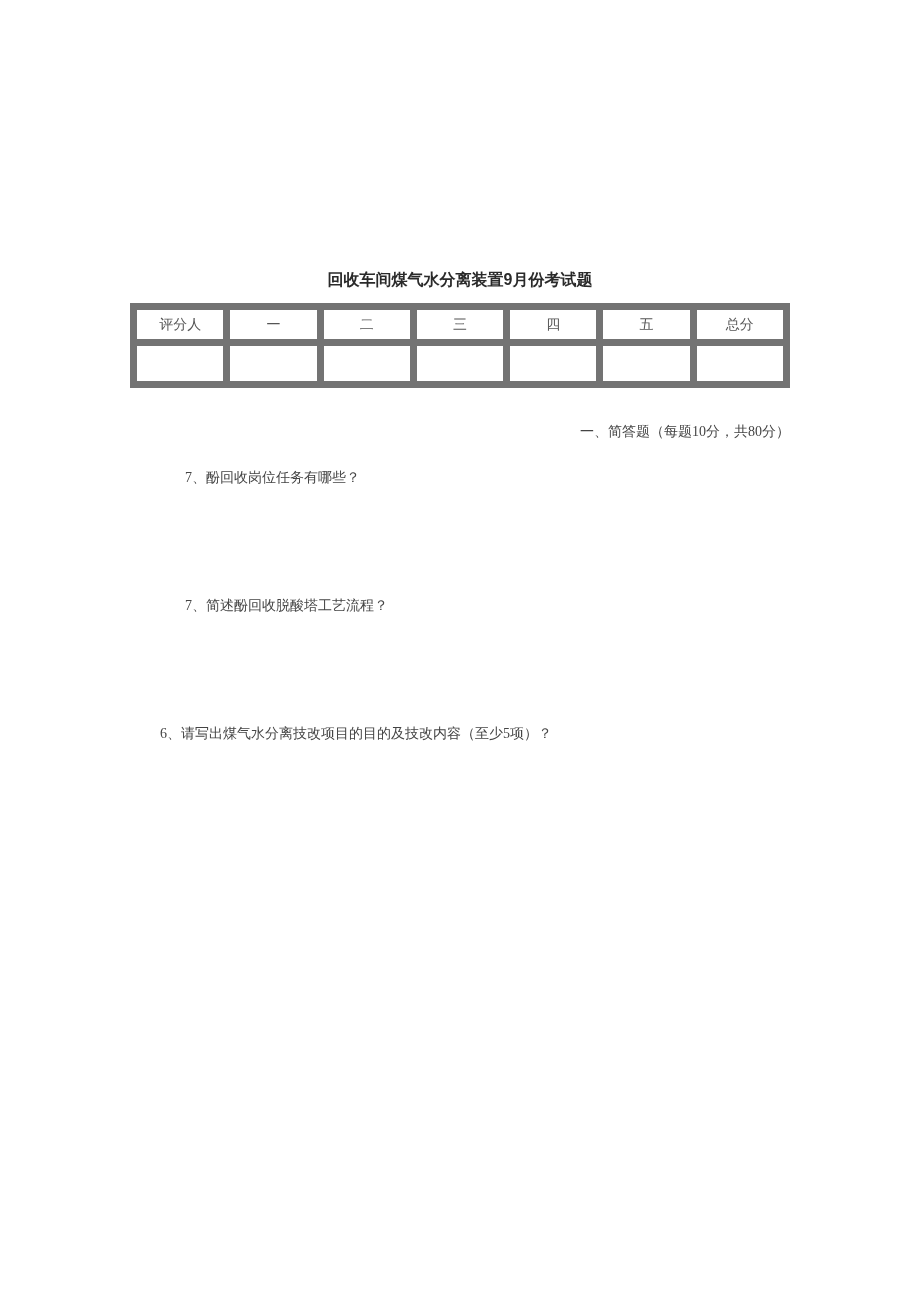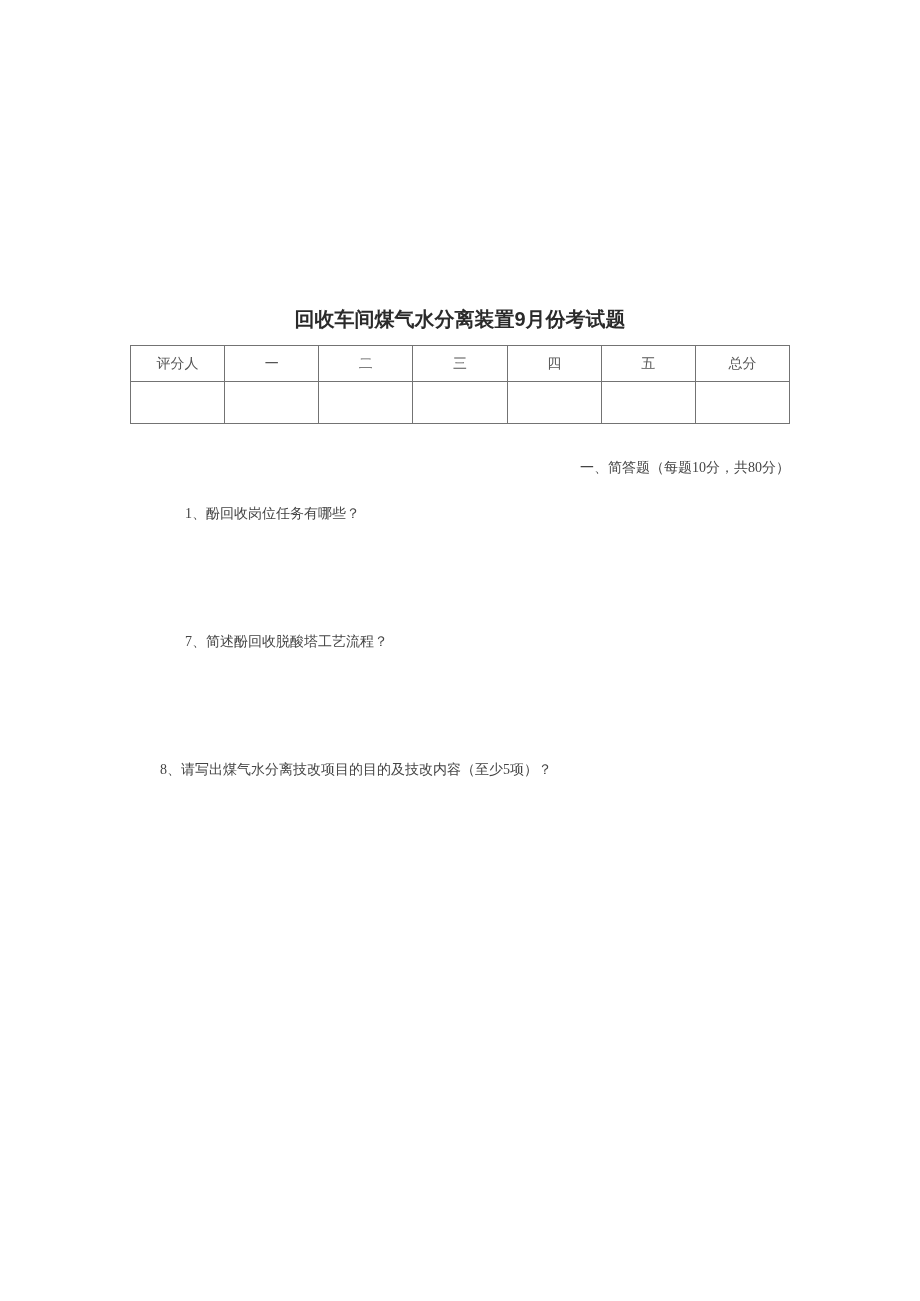--- a/index.html
+++ b/index.html
@@ -20,12 +20,11 @@
     }
     .title {
       text-align: center;
-      font-size: 20px;
+      font-size: 16px;
       font-weight: bold;
       margin-bottom: 12px;
       color: #2a2a2a;
       font-family: "SimHei", "黑体", sans-serif;
-      margin-top: 36px;
     }
     .score-table {
       width: 100%;

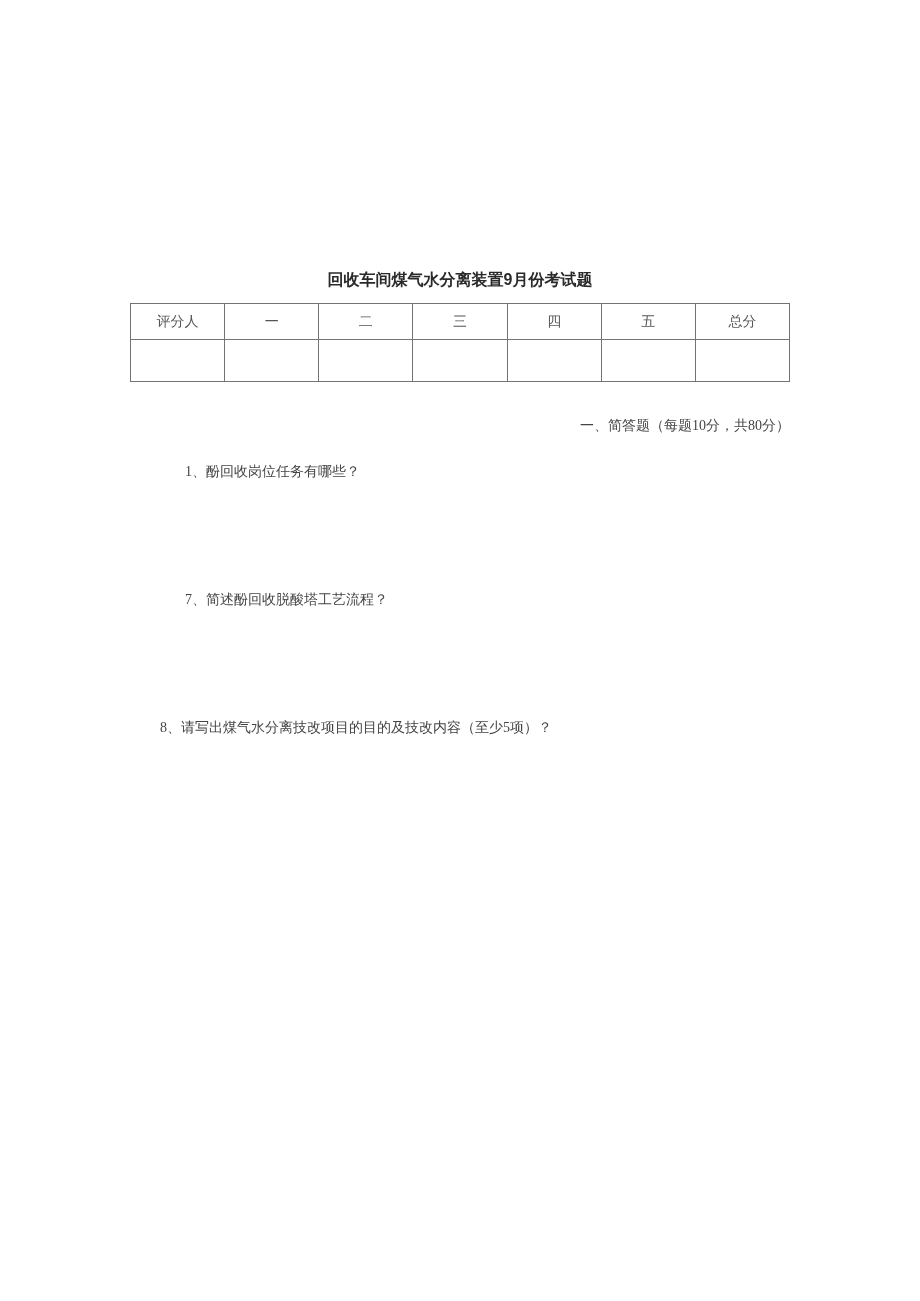--- a/index.html
+++ b/index.html
@@ -32,7 +32,7 @@
       margin-bottom: 35px;
     }
     .score-table td {
-      border: 1px solid #737373;
+      border: 7px solid #737373;
       text-align: center;
       vertical-align: middle;
       font-size: 14px;

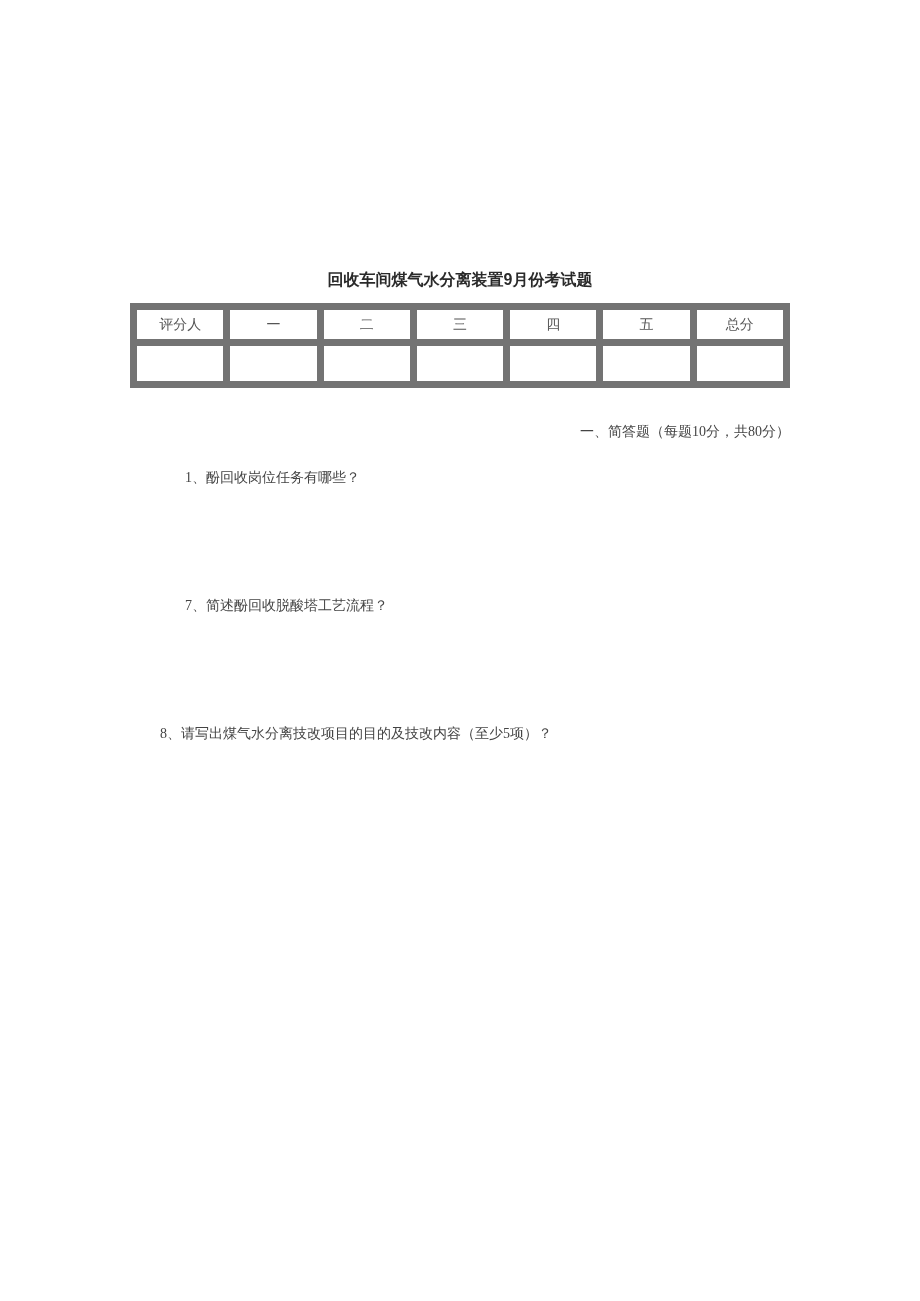--- a/index.html
+++ b/index.html
@@ -94,7 +94,7 @@
 
   <div class="section-heading">一、简答题（每题10分，共80分）</div>
 
-  <div class="question">1、酚回收岗位任务有哪些？</div>
+  <div class="question">7、酚回收岗位任务有哪些？</div>
 
   <div class="question">7、简述酚回收脱酸塔工艺流程？</div>
 

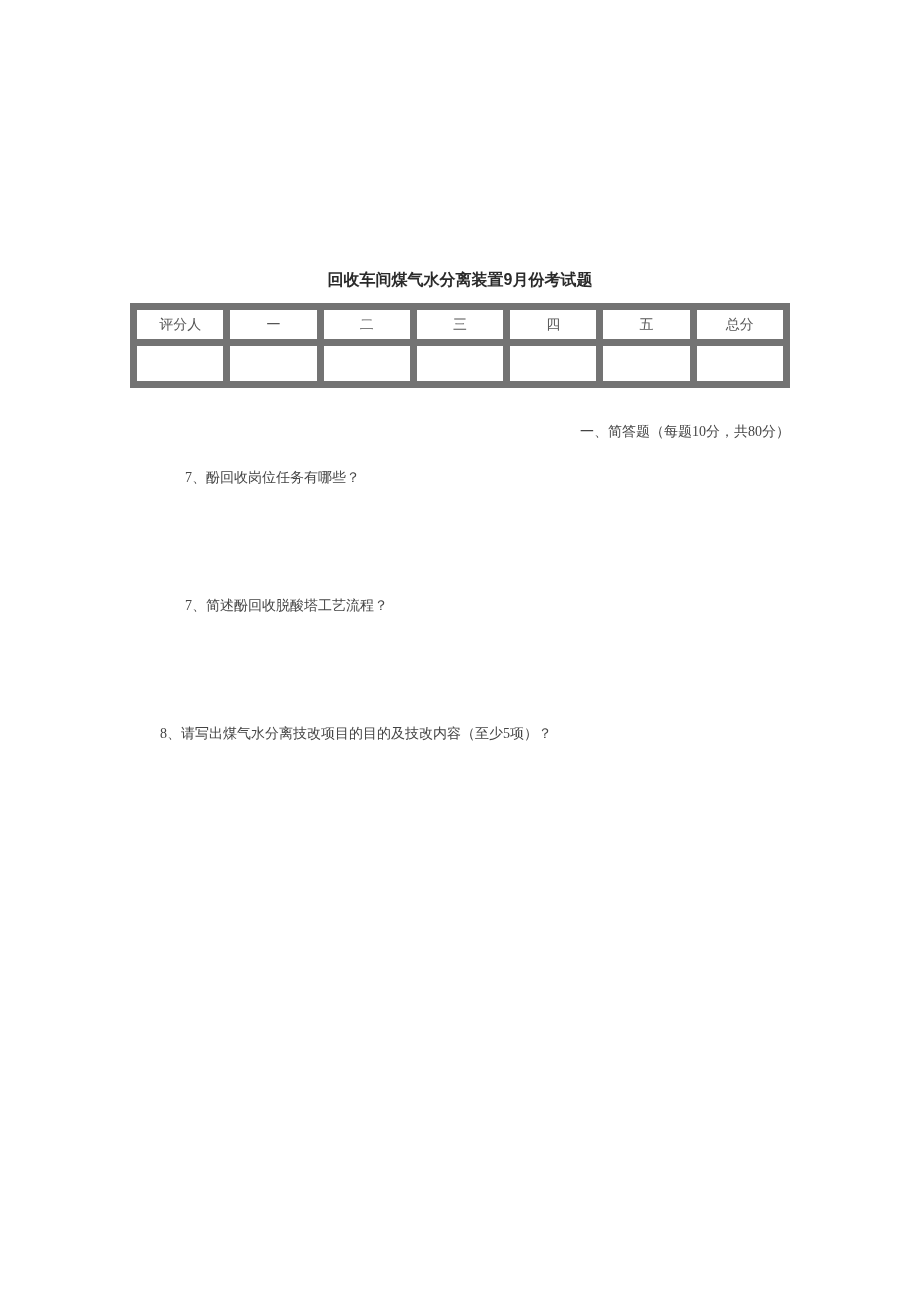--- a/index.html
+++ b/index.html
@@ -98,7 +98,7 @@
 
   <div class="question">7、简述酚回收脱酸塔工艺流程？</div>
 
-  <div class="question-3">8、请写出煤气水分离技改项目的目的及技改内容（至少5项）？</div>
+  <div class="question-3">6、请写出煤气水分离技改项目的目的及技改内容（至少5项）？</div>
 </div>
 
 </body></html>

